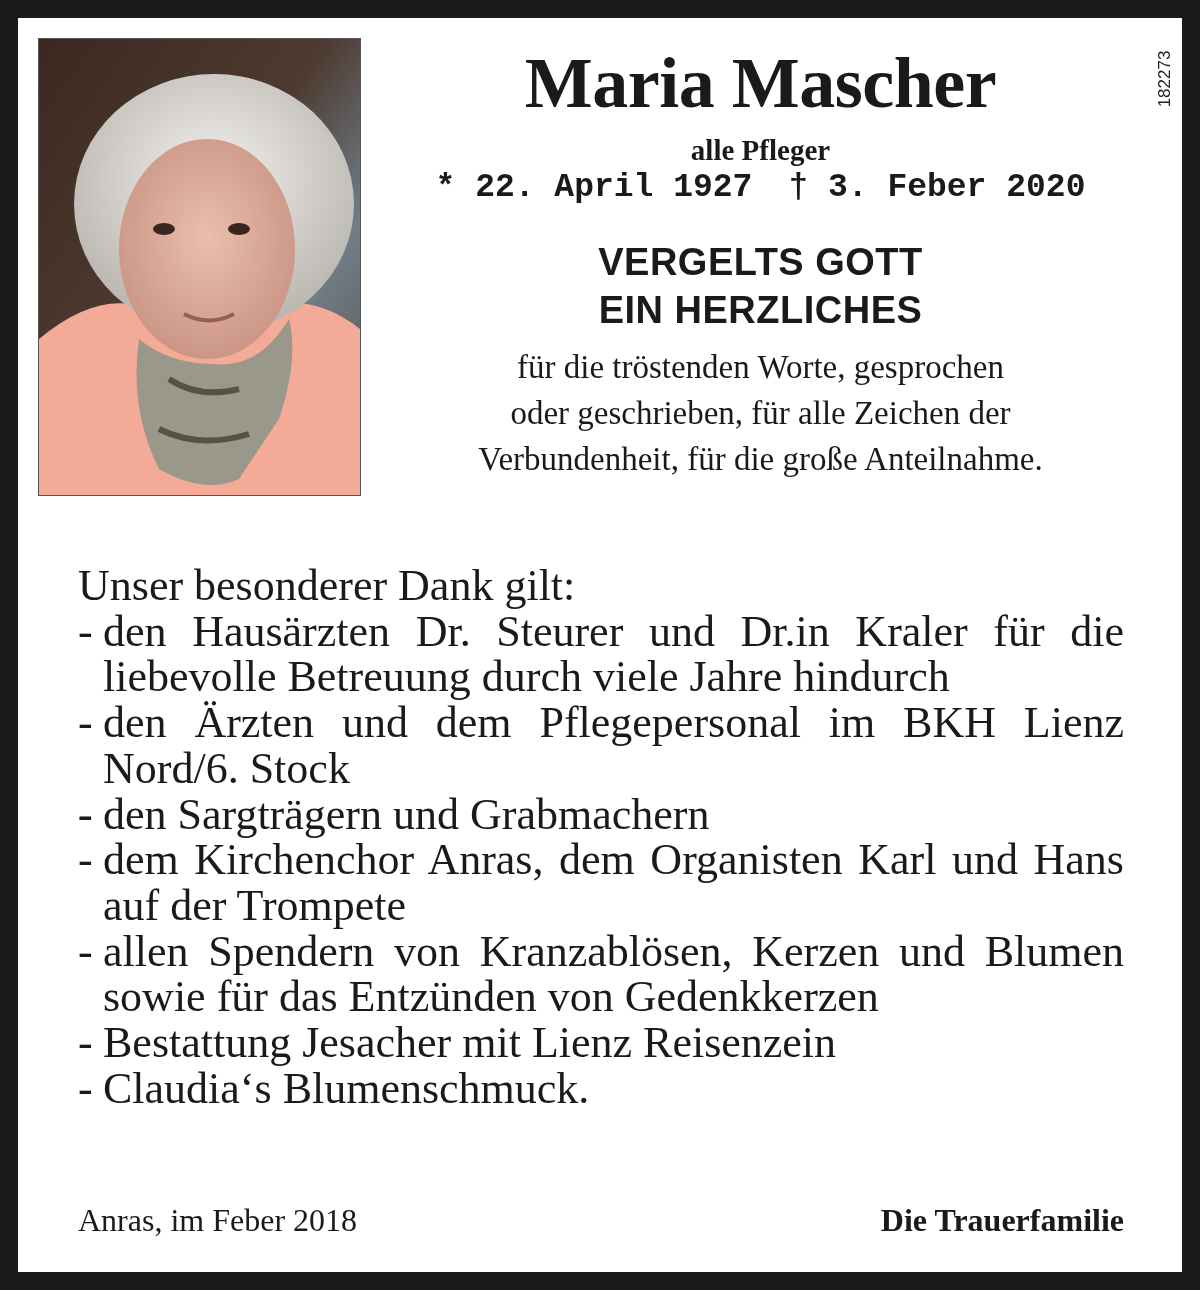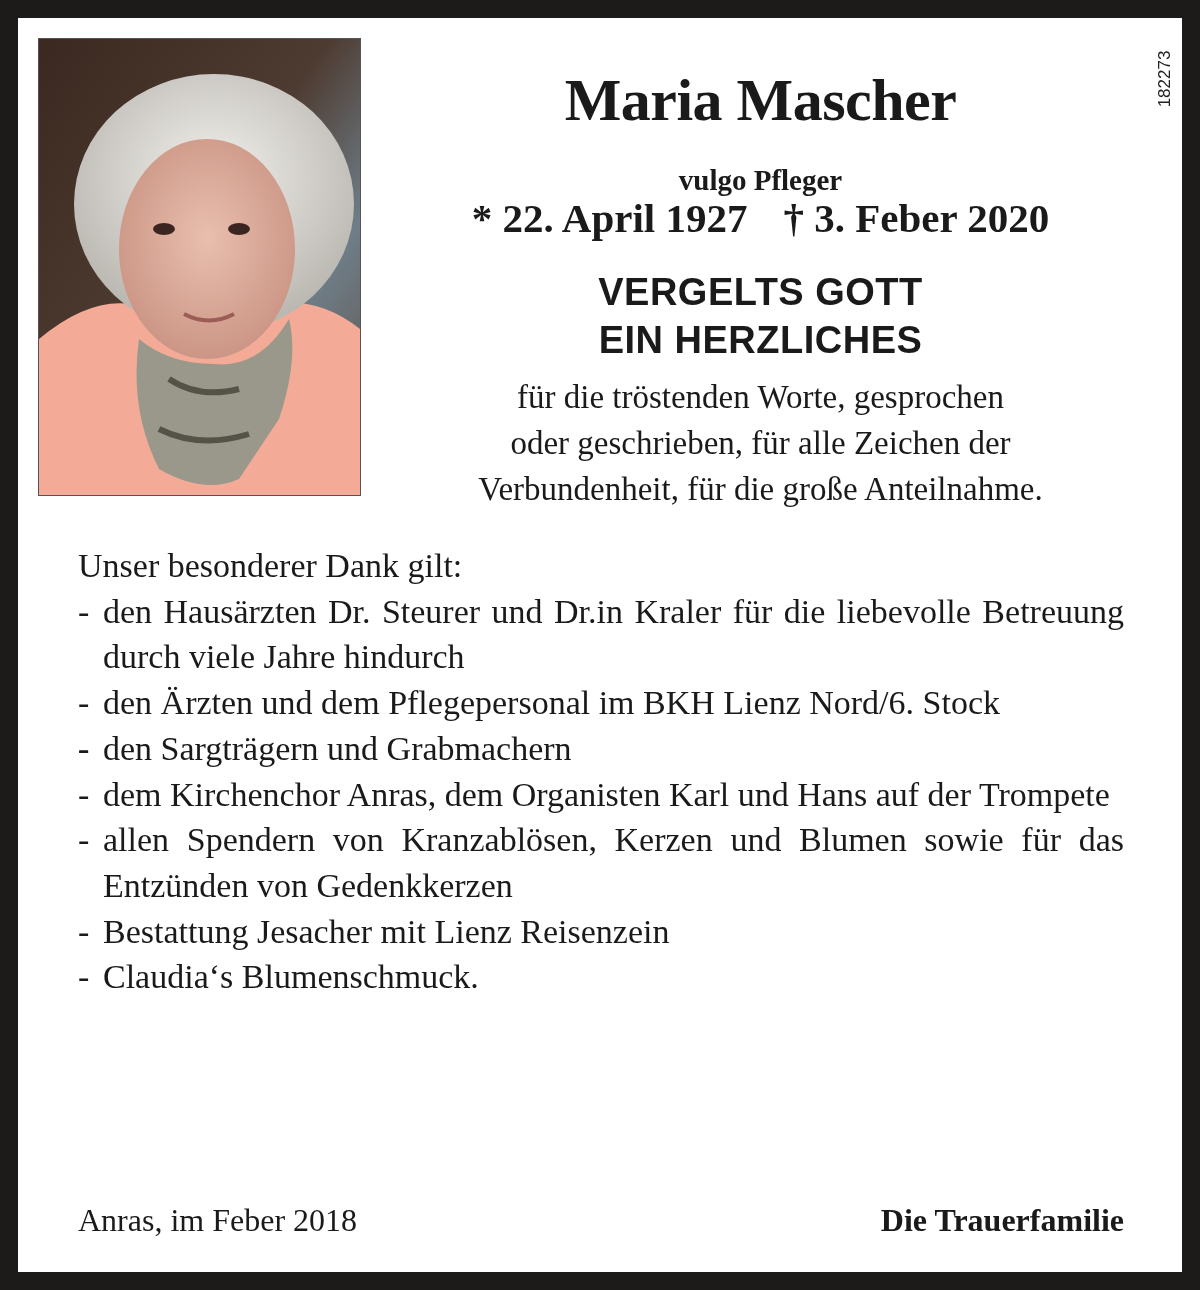--- a/index.html
+++ b/index.html
@@ -49,10 +49,10 @@
   }
   .name {
     font-weight: bold;
-    font-size: 60px;
+    font-size: 72px;
     line-height: 90px;
     letter-spacing: -0.5px;
-    margin: 17px;
+    margin: 0;
   }
   .vulgo {
     font-weight: bold;

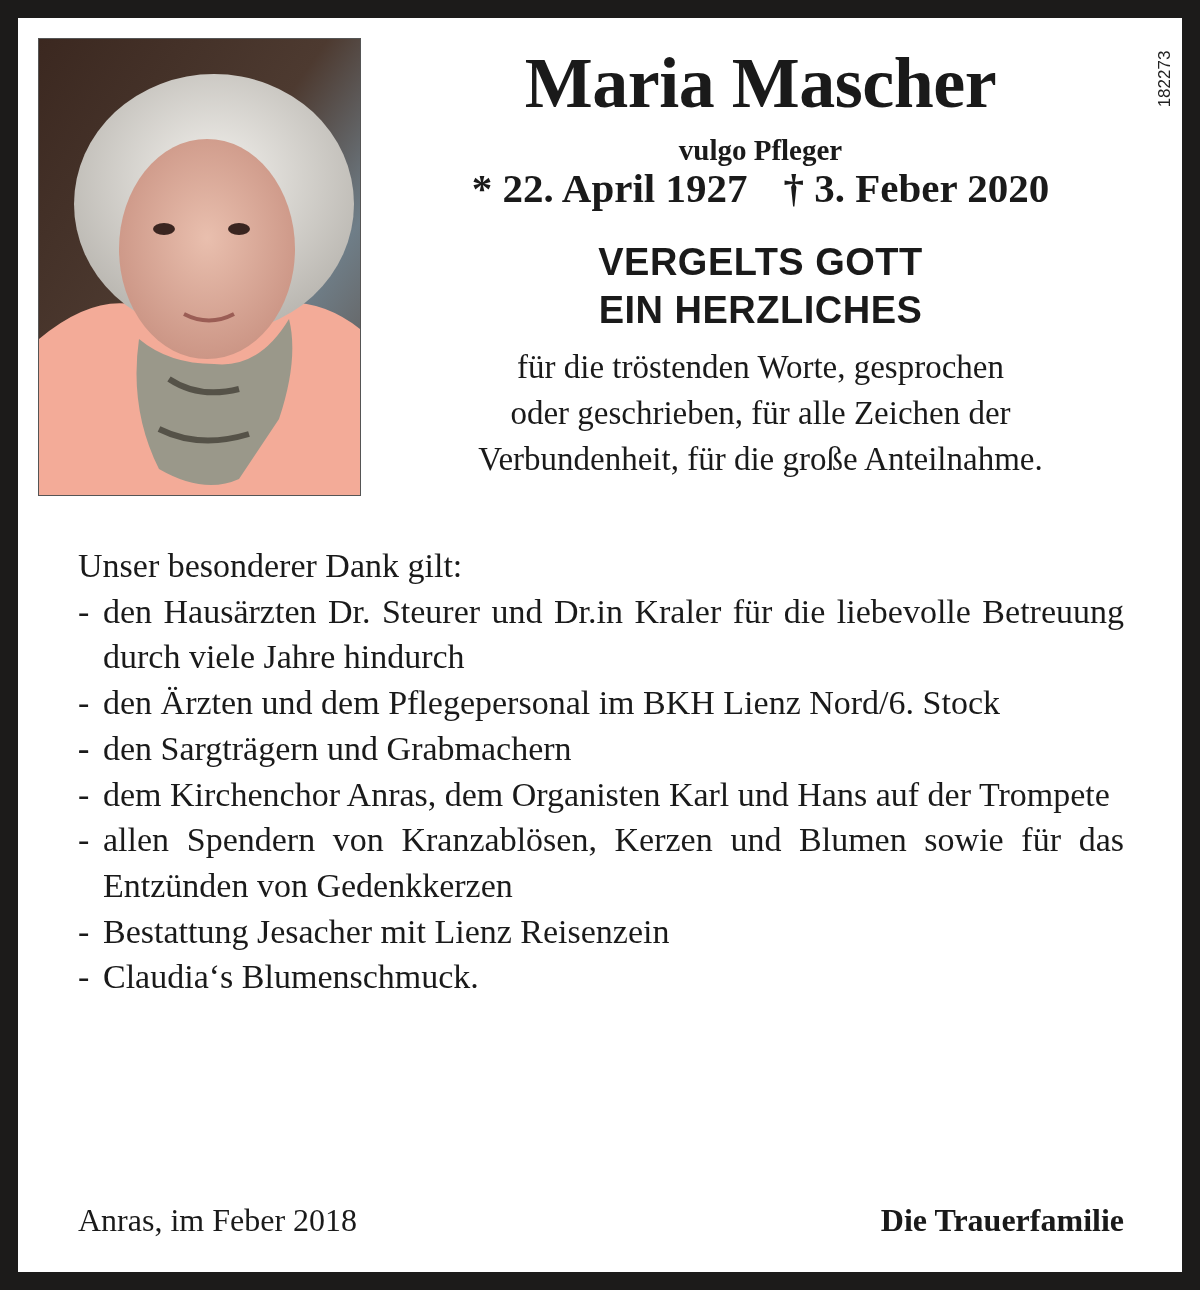--- a/index.html
+++ b/index.html
@@ -149,7 +149,7 @@
 
   <div class="header">
     <h1 class="name">Maria Mascher</h1>
-    <div class="vulgo">vulgo Pfleger</div>
+    <div class="vulgo">alle Pfleger</div>
     <div class="dates">
       <span>* 22. April 1927</span><span class="gap"></span><span>† 3. Feber 2020</span>
     </div>

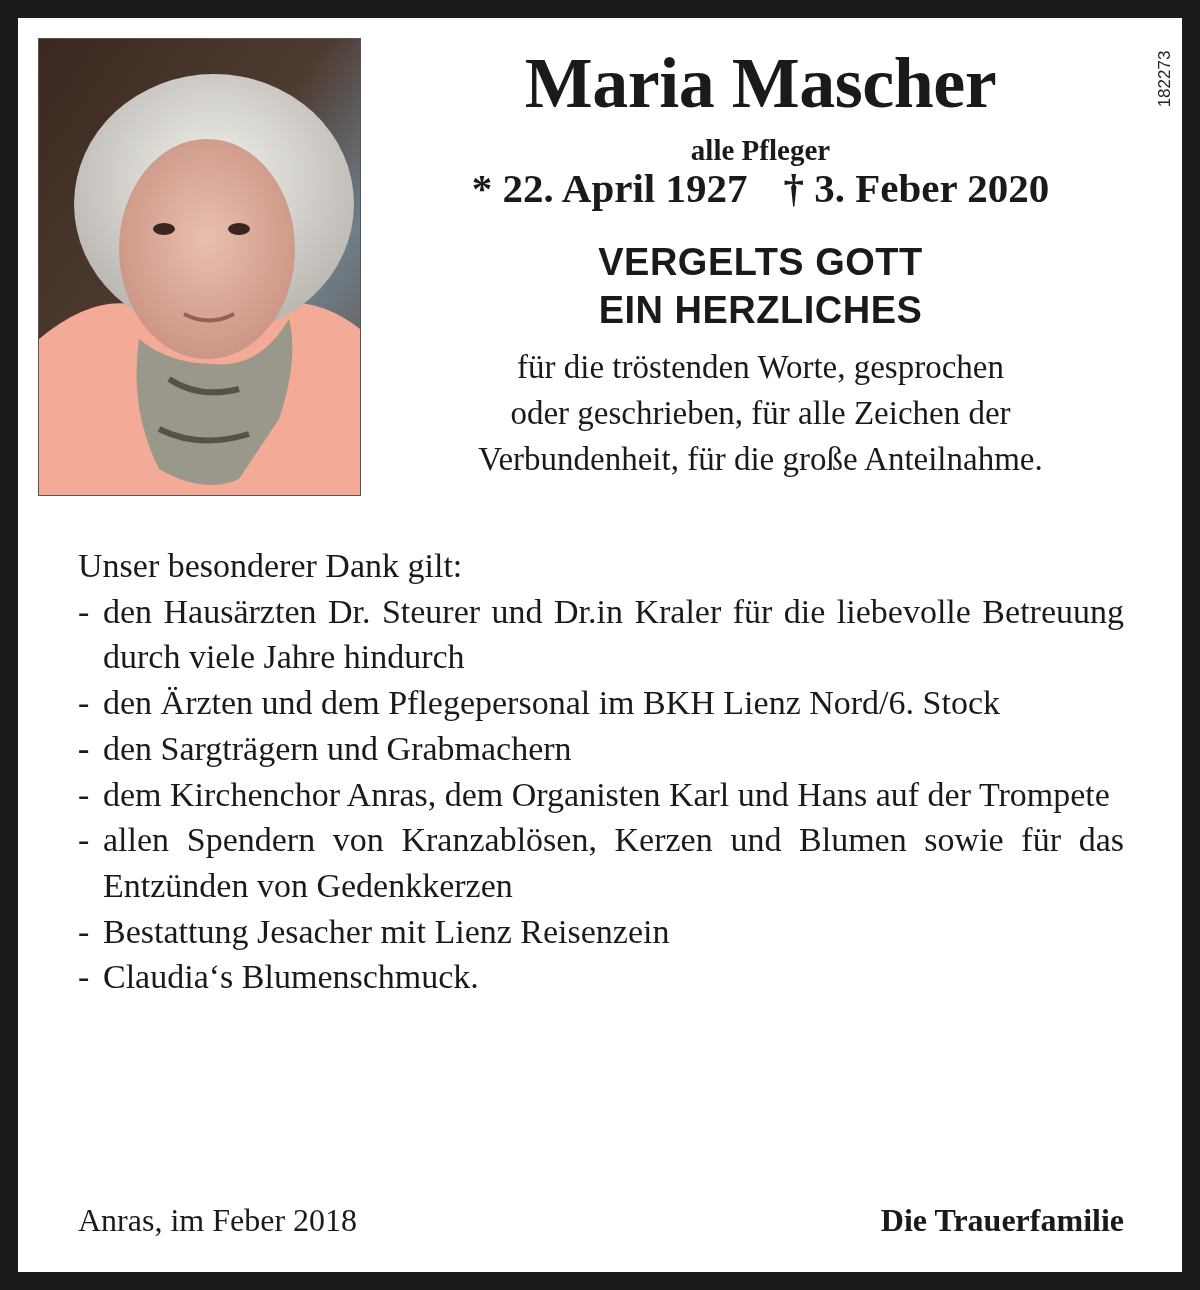--- a/index.html
+++ b/index.html
@@ -62,8 +62,9 @@
   }
   .dates {
     font-weight: bold;
-    font-size: 41px;
+    font-size: 33px;
     line-height: 40px;
+    font-family: Liberation Mono, monospace;
   }
   .dates .gap { display: inline-block; width: 36px; }
   .thanks-heading {

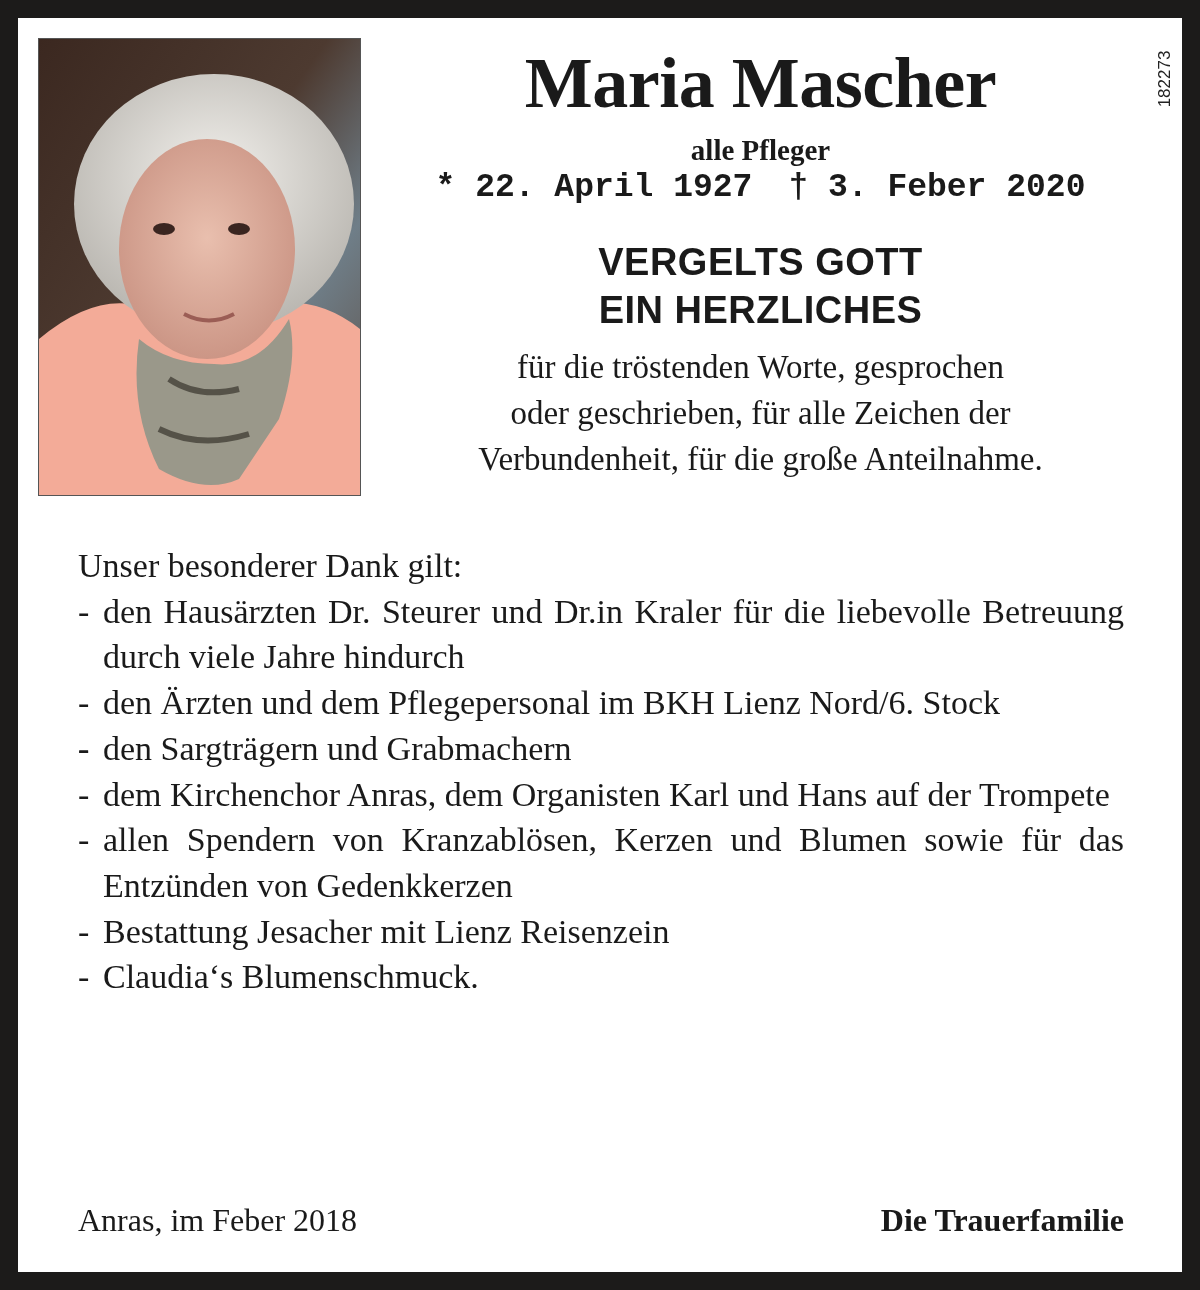--- a/index.html
+++ b/index.html
@@ -83,9 +83,9 @@
   }
   .body-text {
     position: absolute;
-    left: 60px; top: 525px;
+    left: 60px; top: 545px;
     width: 1046px;
-    font-size: 34px;
+    font-size: 44px;
     line-height: 45.7px;
   }
   .intro { margin: 0; }

